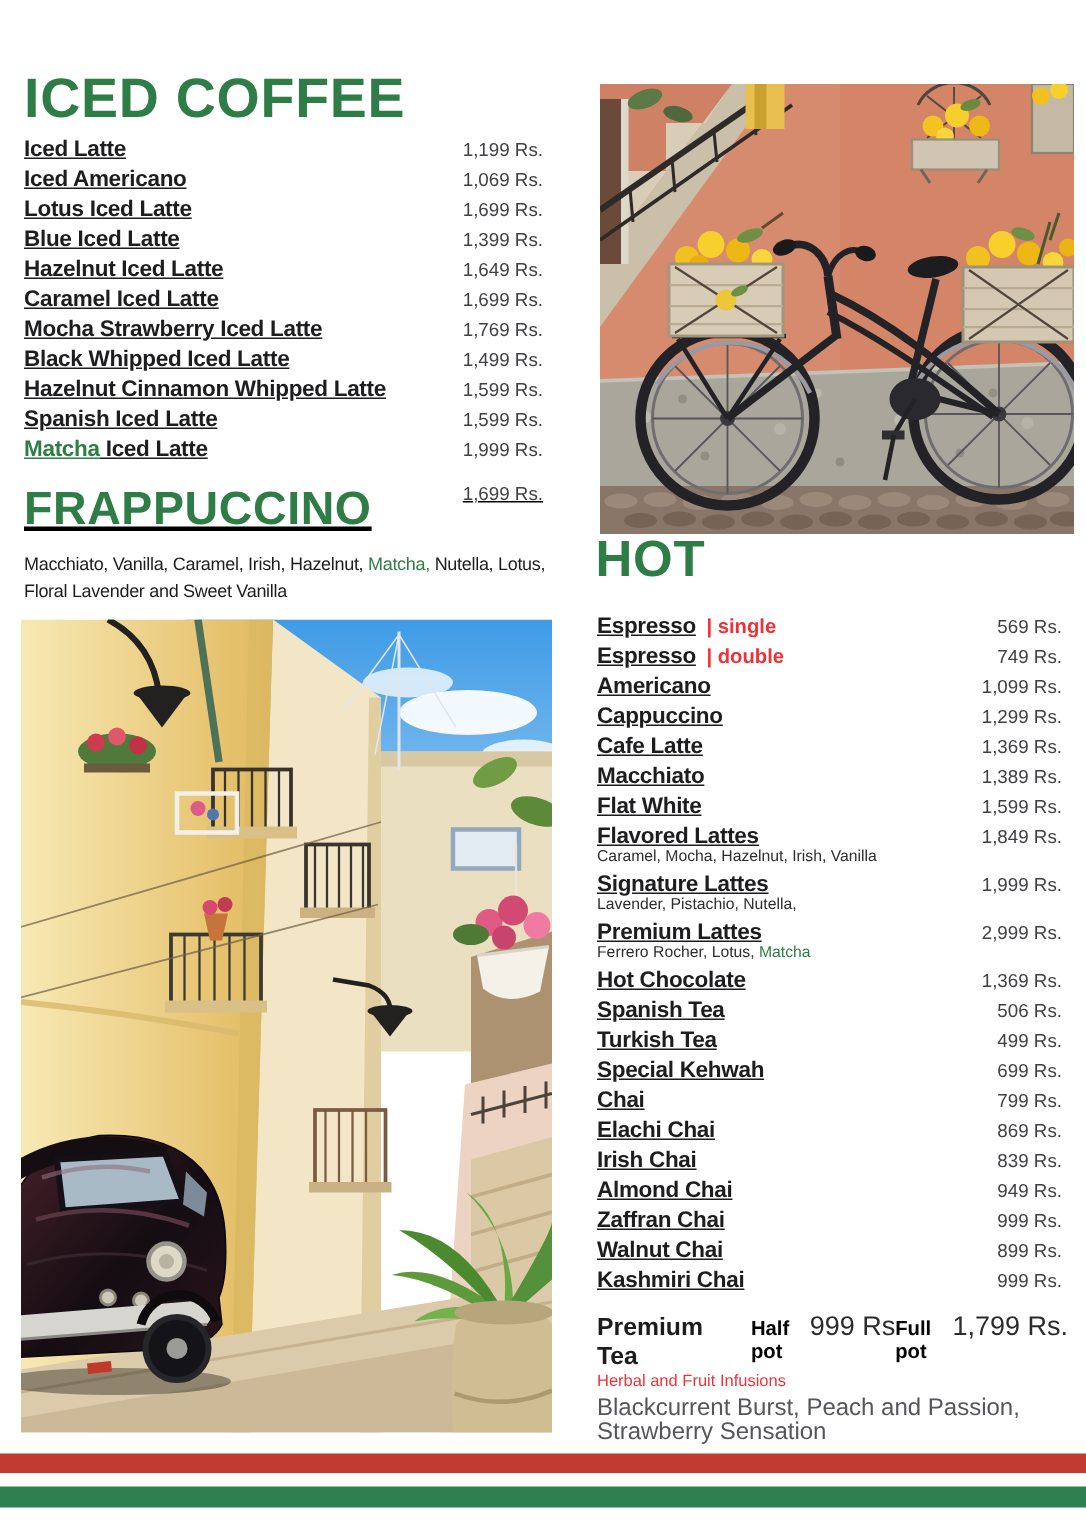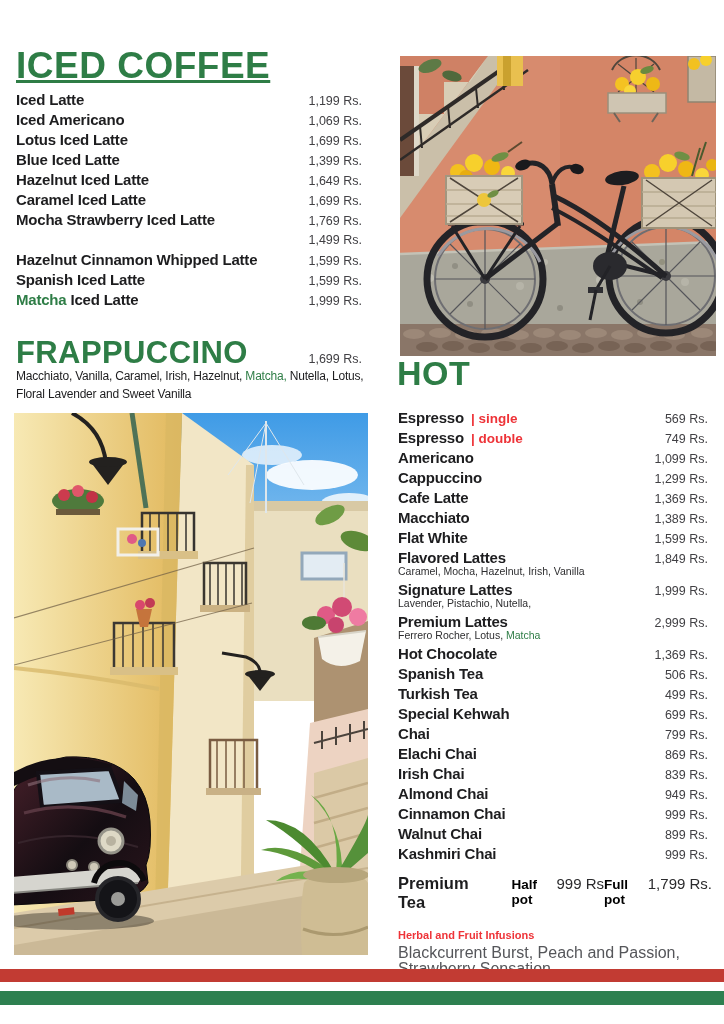--- a/index.html
+++ b/index.html
@@ -7,7 +7,7 @@
   .page{position:relative;width:724px;height:1024px;background:#fff;overflow:hidden;}
 
   .sec-title{position:absolute;margin:0;color:#2e7d46;font-weight:700;letter-spacing:.5px;}
-  #iced-title{left:16px;top:46px;font-size:37px;line-height:40px;text-decoration:underline;}
+  #iced-title{left:16px;top:46px;font-size:37px;line-height:40px;}
   #hot-title{left:397px;top:354px;font-size:34px;line-height:38px;}
 
   .menu-list{position:absolute;display:flex;flex-direction:column;}

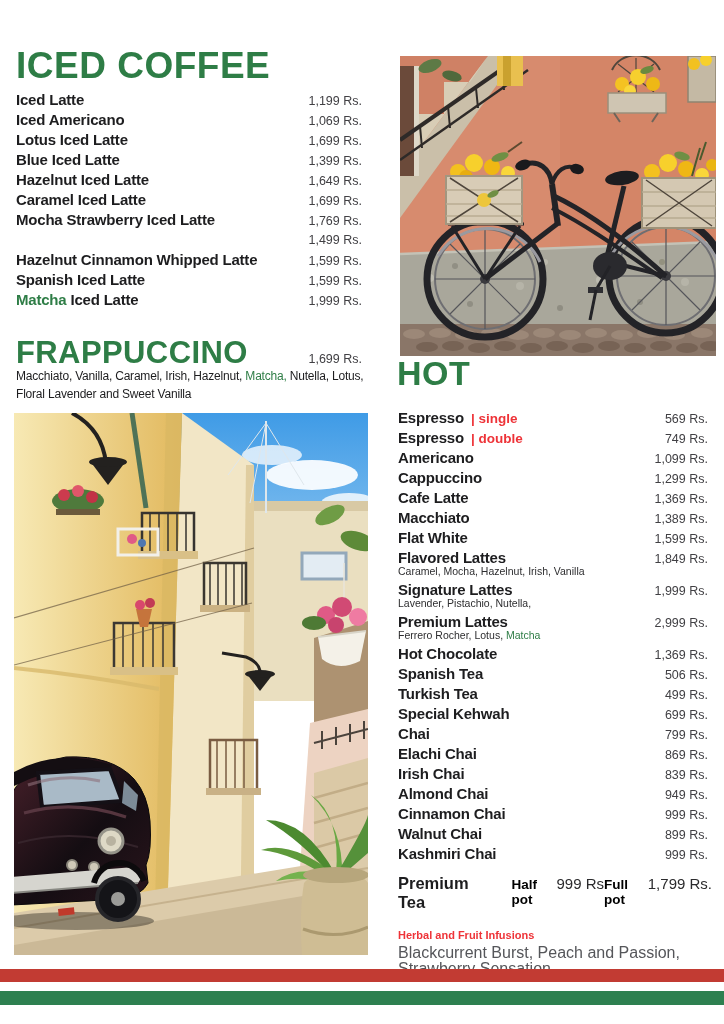--- a/index.html
+++ b/index.html
@@ -17,7 +17,7 @@
   .mrow{display:flex;flex-direction:column;}
   .row-main{display:flex;align-items:baseline;height:20px;line-height:20px;}
   .name-wrap{white-space:pre;}
-  .item-name{font-size:15px;font-weight:700;color:#1d1d1f;letter-spacing:-.2px;}
+  .item-name{font-size:15px;font-weight:700;color:#1d1d1f;letter-spacing:-.2px;text-decoration:underline;}
   .green-part{color:#2e7d46;}
   .item-variant{color:#ee3338;font-weight:700;font-size:13.5px;margin-left:7px;}
   .item-price{margin-left:auto;font-size:12.5px;color:#414044;white-space:nowrap;}

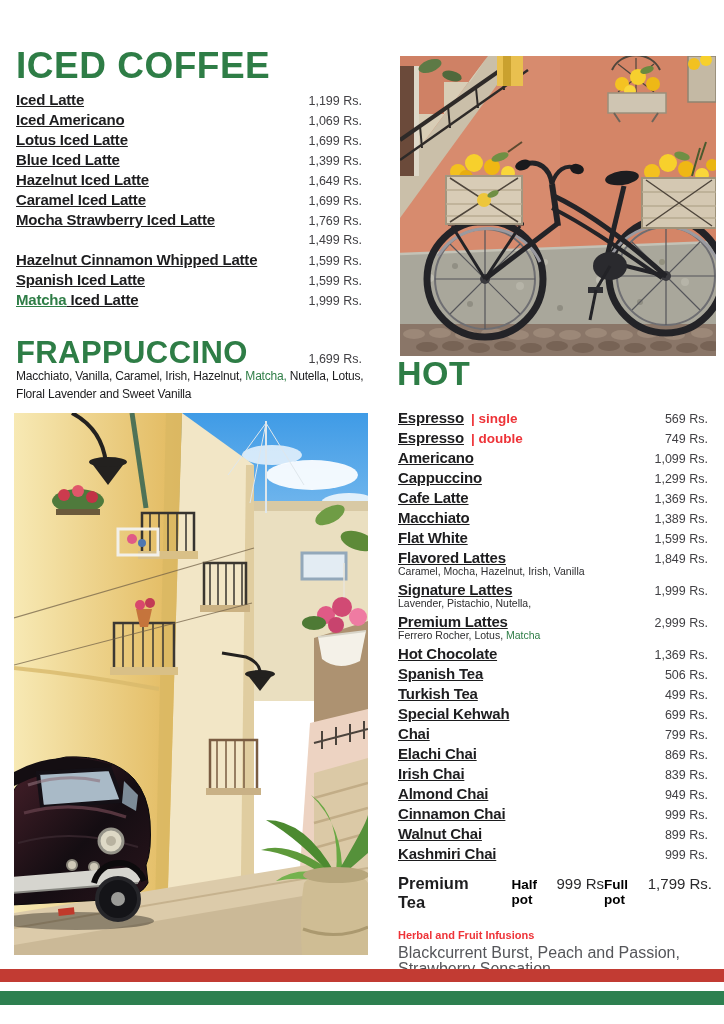--- a/index.html
+++ b/index.html
@@ -99,6 +99,7 @@
       </div>
       <div class="mrow">
         <div class="row-main">
+          <span class="name-wrap"><span class="item-name">Black Whipped Iced Latte</span></span>
           <span class="item-price">1,499 Rs.</span>
         </div>
       </div>

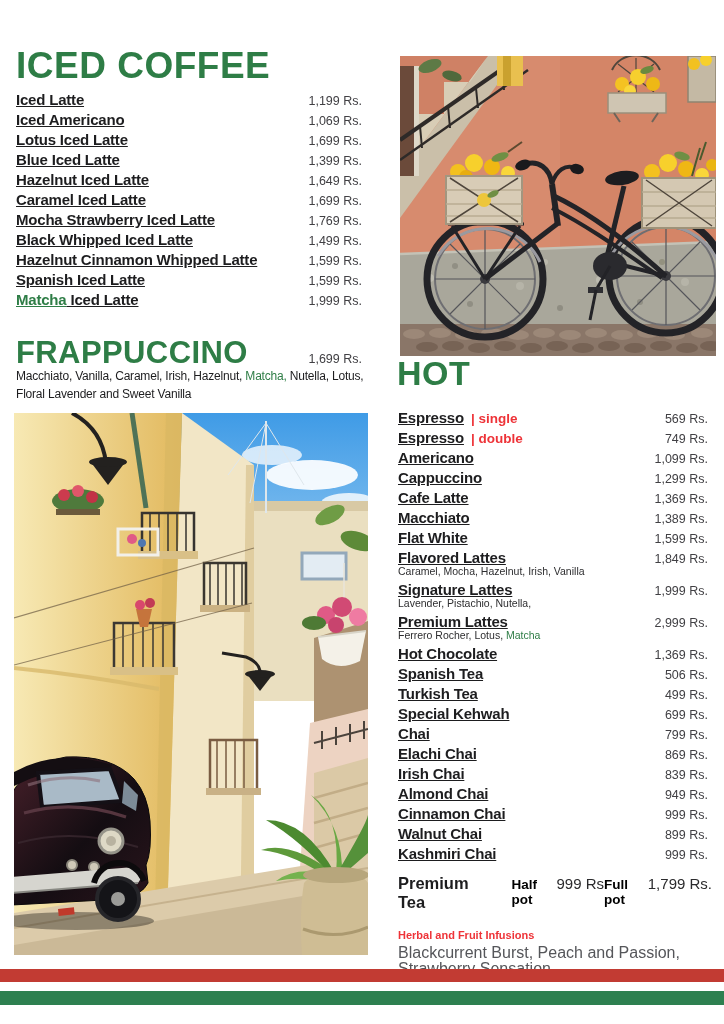--- a/index.html
+++ b/index.html
@@ -23,7 +23,7 @@
   .item-price{margin-left:auto;font-size:12.5px;color:#414044;white-space:nowrap;}
   .row-sub{font-size:10.5px;color:#2d2d2f;line-height:12px;margin-top:-3px;margin-bottom:3px;}
 
-  #frap-row{position:absolute;left:16px;top:336px;width:346px;display:flex;align-items:flex-end;}
+  #frap-row{position:absolute;left:16px;top:322px;width:346px;display:flex;text-decoration:underline;}
   #frap-row h2{margin:0;color:#2e7d46;font-weight:700;font-size:31px;line-height:34px;letter-spacing:.4px;}
   #frap-price{margin-left:auto;margin-bottom:4px;font-size:12.5px;color:#414044;}
   #frap-desc{position:absolute;left:16px;top:368px;width:368px;margin:0;font-size:12px;font-weight:400;

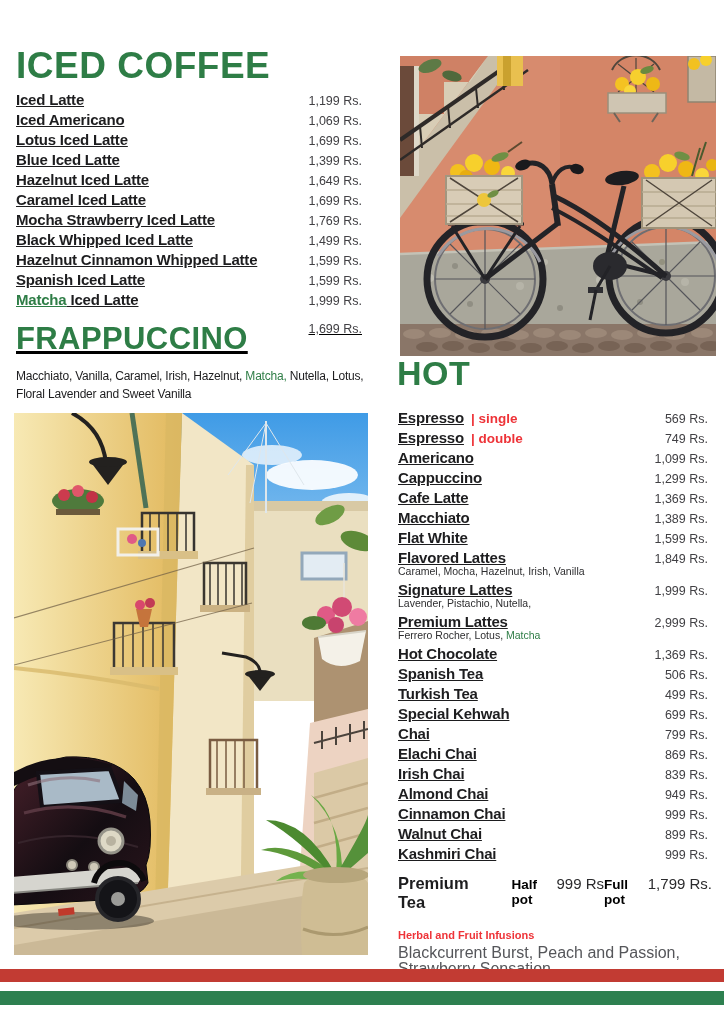--- a/index.html
+++ b/index.html
@@ -549,7 +549,7 @@
       </div>
       <div class="mrow">
         <div class="row-main">
-          <span class="name-wrap"><span class="item-name">Cinnamon Chai</span></span>
+          <span class="name-wrap"><span class="item-name">Zaffran Chai</span></span>
 
           <span class="item-price">999 Rs.</span>
         </div>

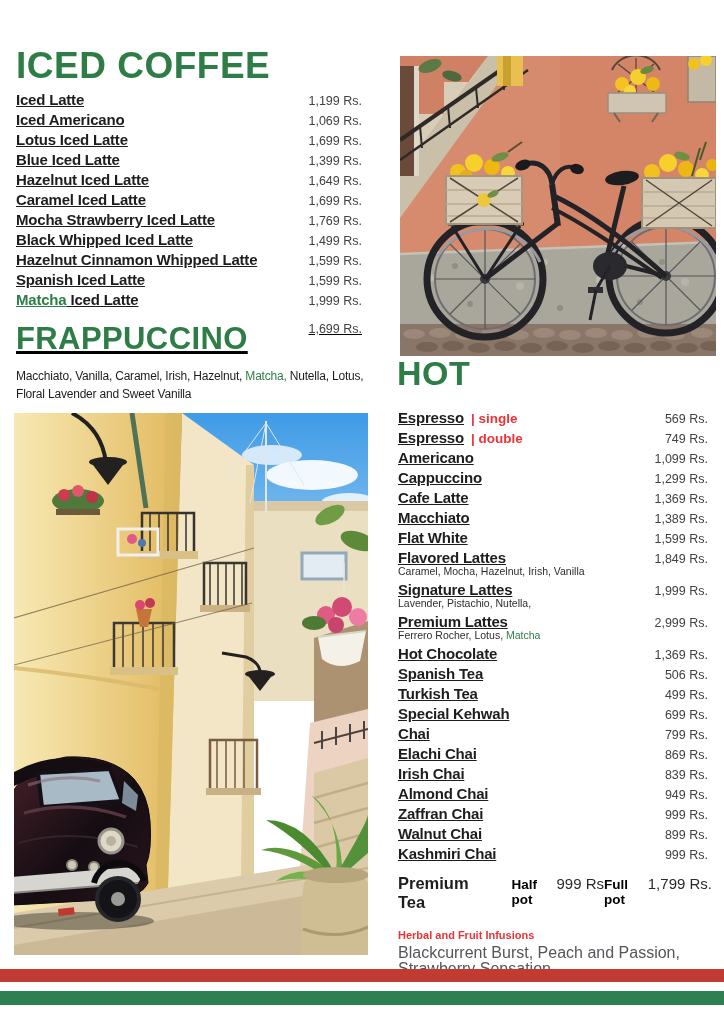--- a/index.html
+++ b/index.html
@@ -37,7 +37,7 @@
   .tea-head{display:flex;align-items:baseline;}
   .tea-name{font-size:16.5px;font-weight:700;color:#1d1d1f;}
   .pot-label{color:#000000;font-weight:700;font-size:13.5px;}
-  .pot-price{font-size:15px;color:#2b2b2d;margin-left:5px;white-space:nowrap;}
+  .pot-price{font-size:18px;color:#2b2b2d;margin-left:5px;white-space:nowrap;}
   .tea-half{margin-left:32px;}
   .tea-full{margin-left:auto;}
   .tea-sub{color:#ee3338;font-weight:700;font-size:11px;line-height:13px;margin-top:17px;}

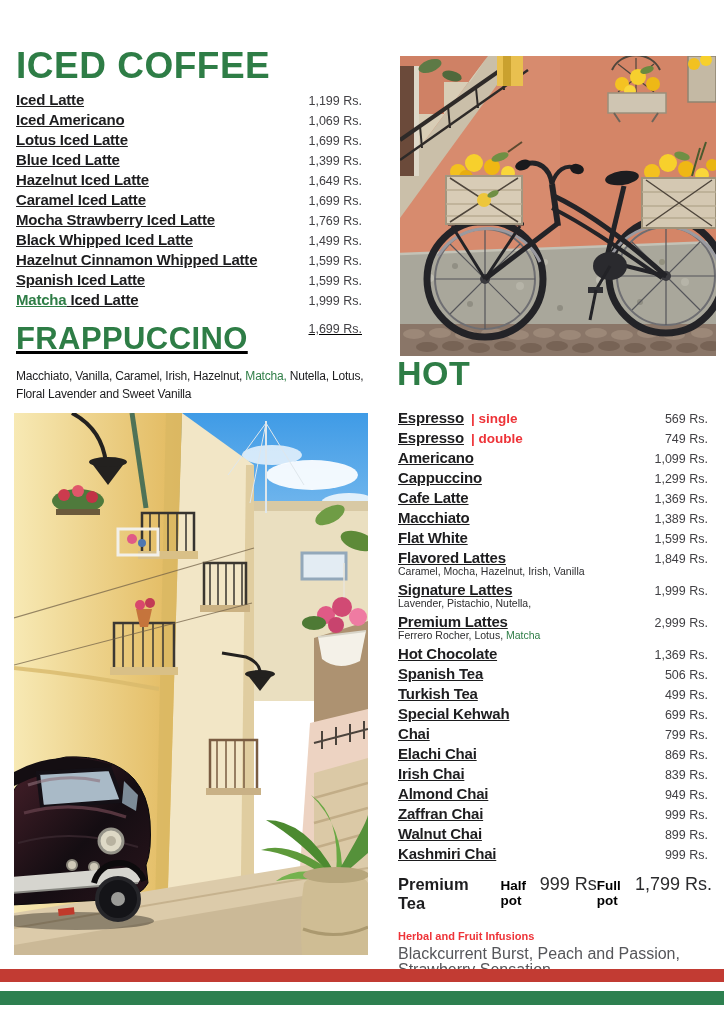--- a/index.html
+++ b/index.html
@@ -40,7 +40,7 @@
   .pot-price{font-size:18px;color:#2b2b2d;margin-left:5px;white-space:nowrap;}
   .tea-half{margin-left:32px;}
   .tea-full{margin-left:auto;}
-  .tea-sub{color:#ee3338;font-weight:700;font-size:11px;line-height:13px;margin-top:17px;}
+  .tea-sub{color:#ee3338;font-weight:400;font-size:11px;line-height:13px;margin-top:1px;}
   .tea-desc{color:#55565a;font-size:16px;line-height:16px;margin-top:3px;width:310px;}
 
   .stripe{position:absolute;left:0;width:724px;}

